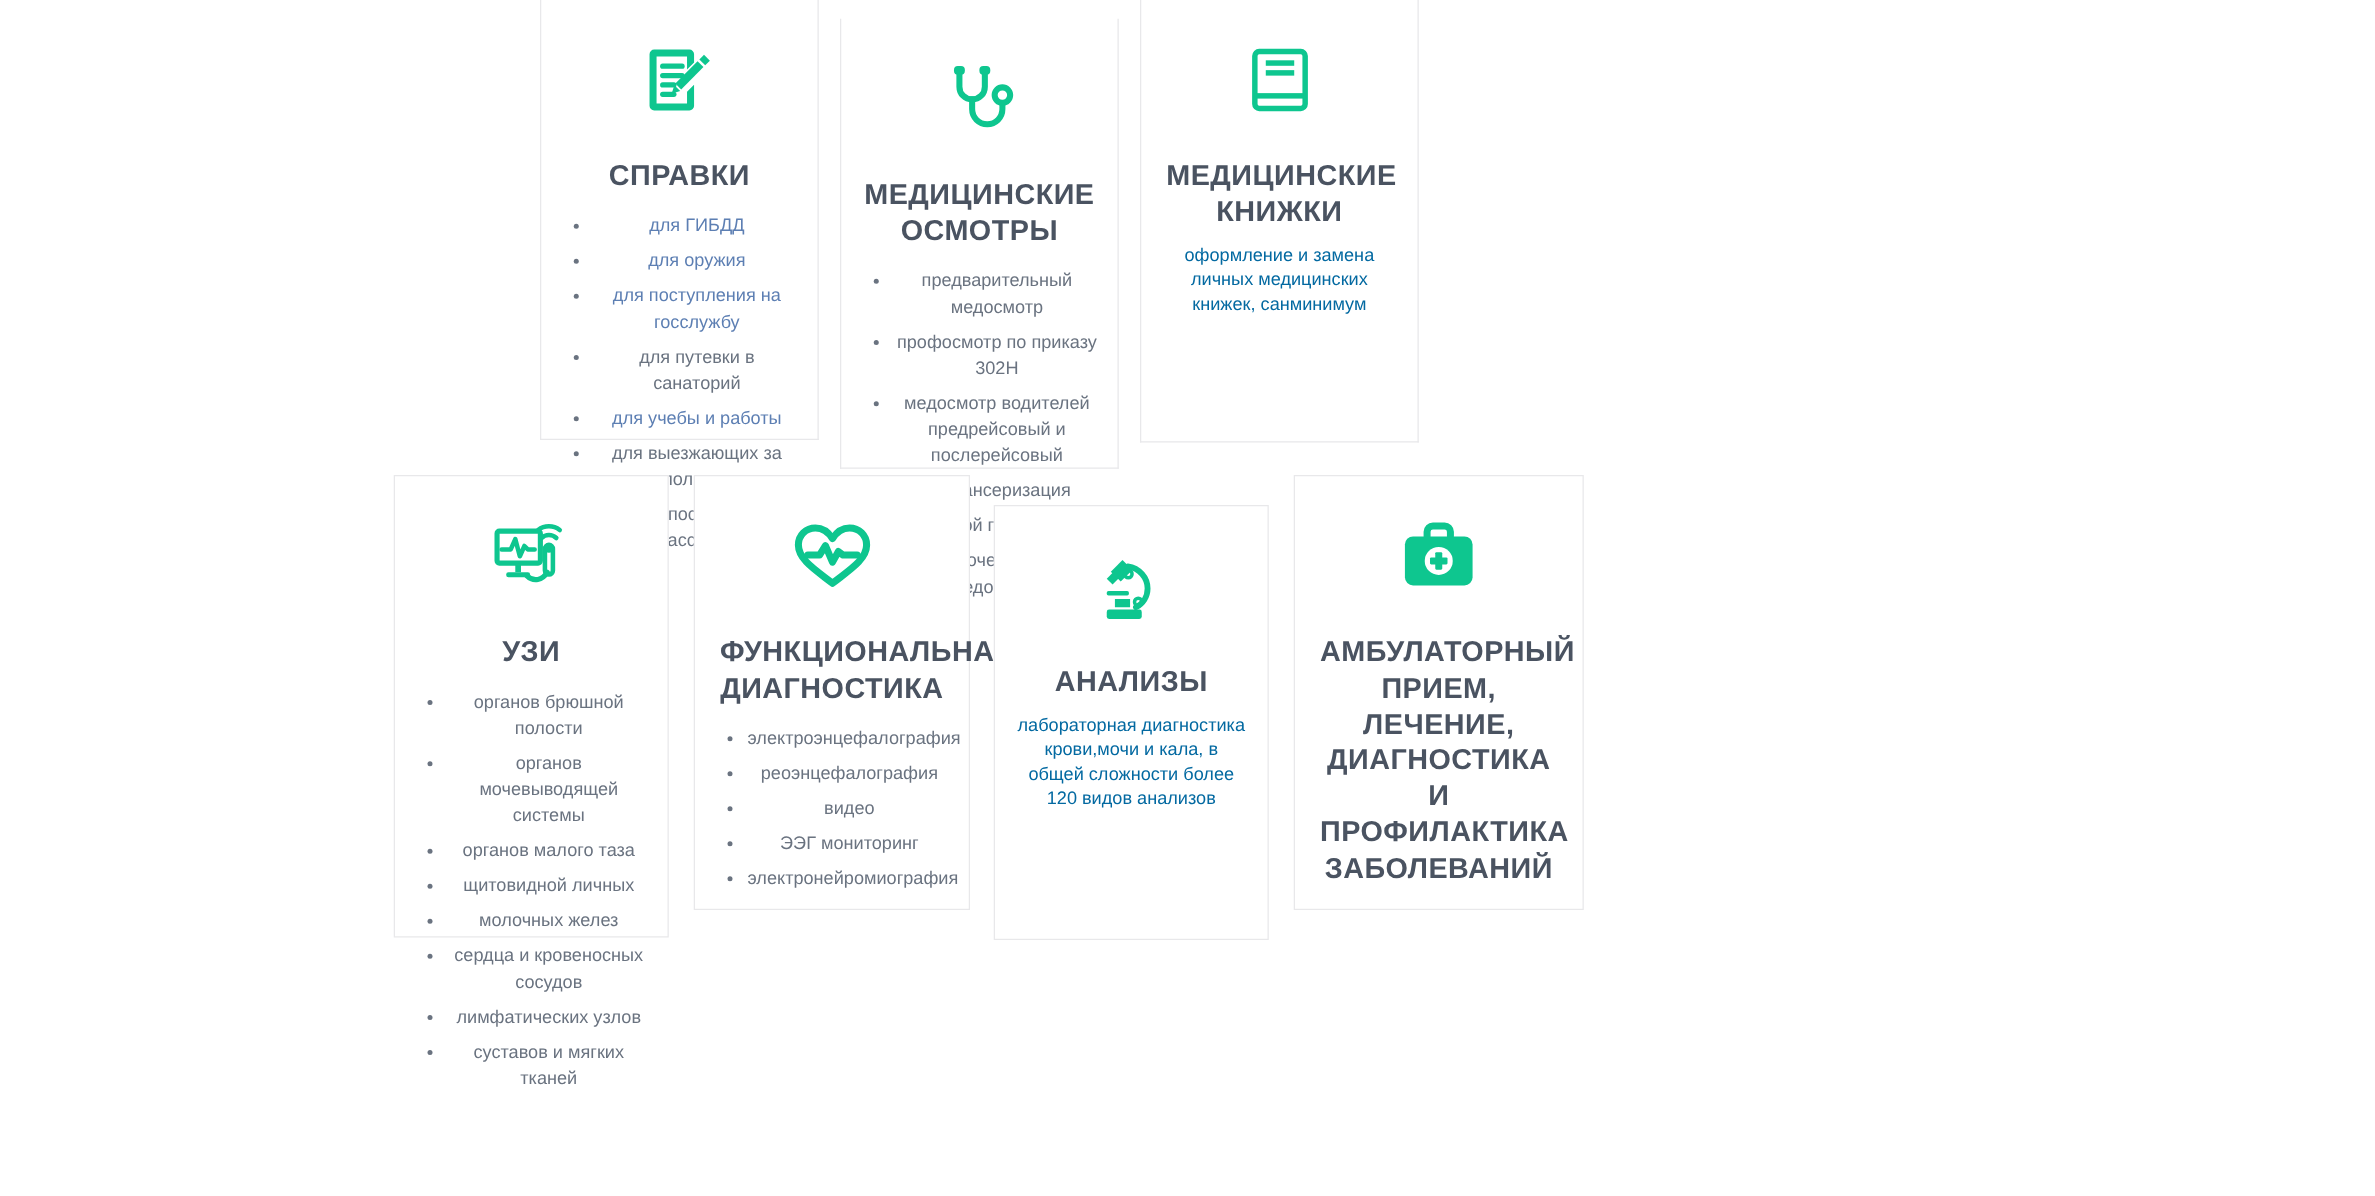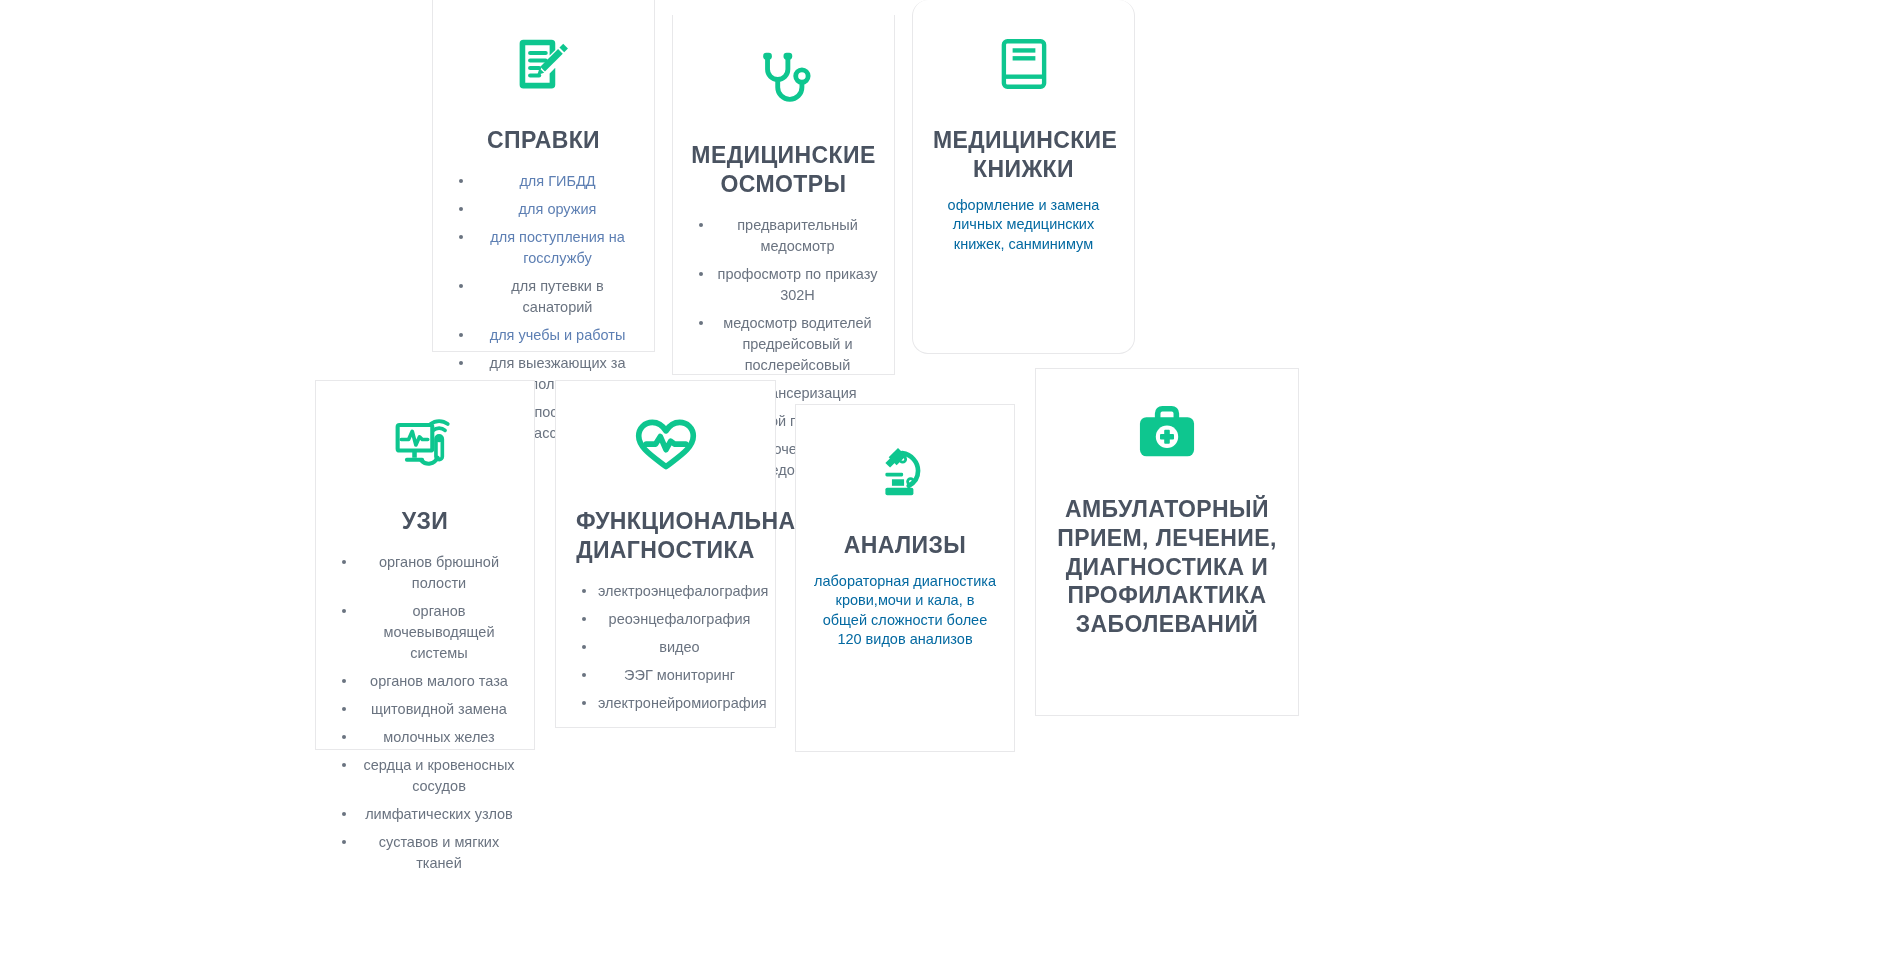--- a/index.html
+++ b/index.html
@@ -80,7 +80,7 @@
   
   #card-spravki      { left: 432px;  top: 0px;   width: 223px; height: 352px; border-top: none; }
   #card-osmotry      { left: 672px;  top: 0px;   width: 223px; height: 360px; border-top: none; margin-top: 15px; }
-  #card-knizhki      { left: 912px;  top: 0px;   width: 223px; height: 354px; border-top: none; border-radius: 16px; }
+  #card-knizhki      { left: 912px;  top: 0px;   width: 223px; height: 354px; border-top: none; }
   
   #card-uzi          { left: 315px;  top: 380px; width: 220px; height: 370px; }
   #card-funkc        { left: 555px;  top: 380px; width: 221px; height: 348px; }

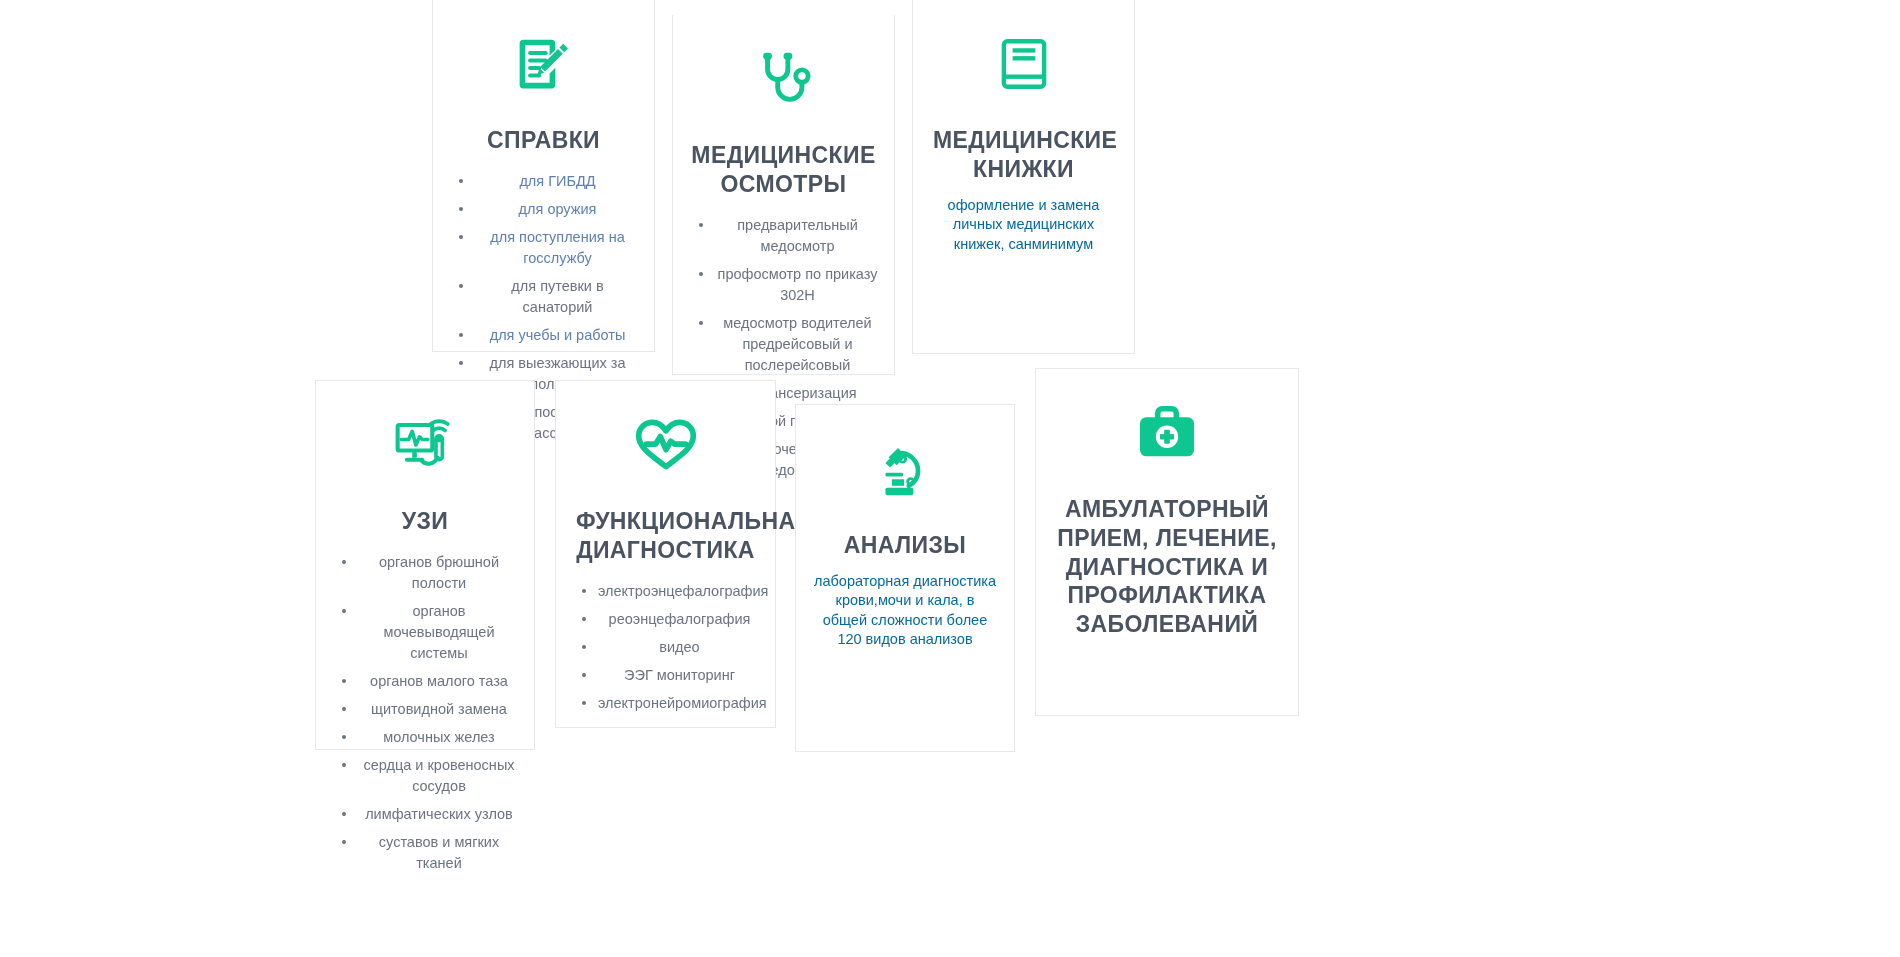--- a/index.html
+++ b/index.html
@@ -85,7 +85,7 @@
   #card-uzi          { left: 315px;  top: 380px; width: 220px; height: 370px; }
   #card-funkc        { left: 555px;  top: 380px; width: 221px; height: 348px; }
   #card-analizy      { left: 795px;  top: 380px; width: 220px; height: 348px; margin-top: 24px; }
-  #card-ambul        { left: 1035px; top: 368px; width: 264px; height: 348px; }
+  #card-ambul        { left: 1035px; top: 380px; width: 232px; height: 348px; }
 
   .narrow-title { padding: 0 6px; }
 </style>

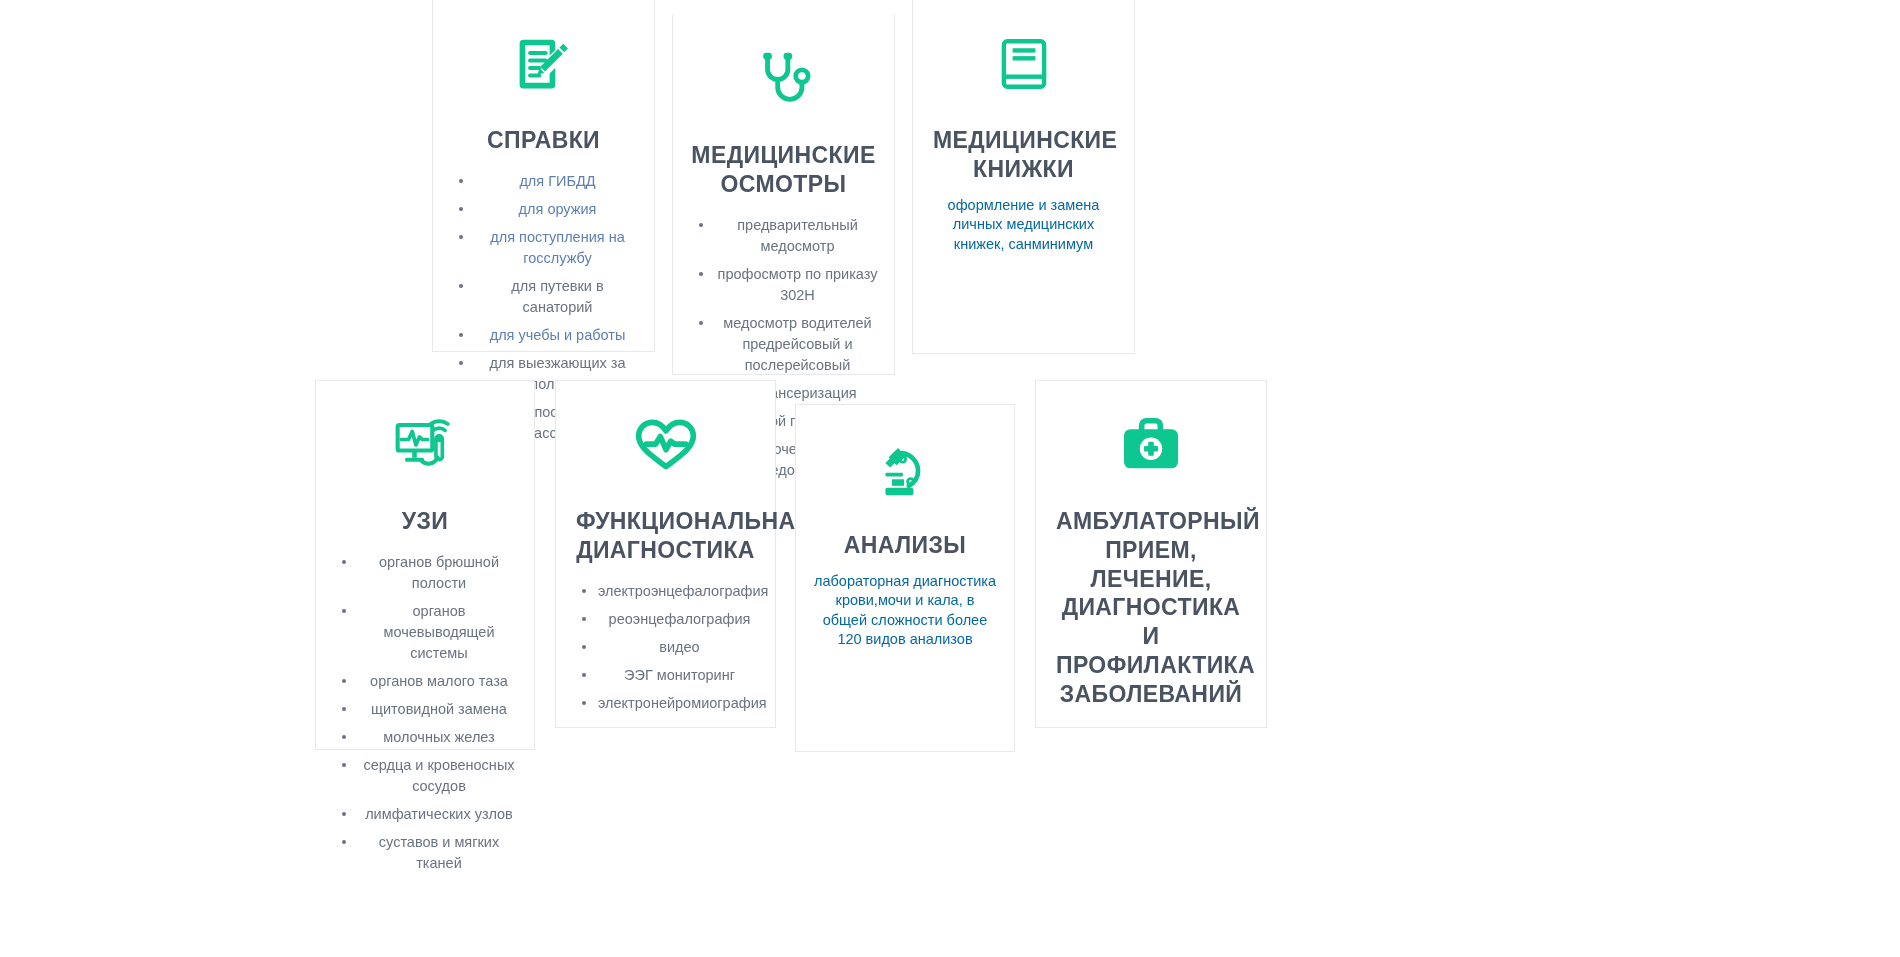--- a/index.html
+++ b/index.html
@@ -185,7 +185,7 @@
         <li>органов брюшной полости</li>
         <li>органов мочевыводящей системы</li>
         <li>органов малого таза</li>
-        <li>щитовидной замена</li>
+        <li>щитовидной личных</li>
         <li>молочных желез</li>
         <li>сердца и кровеносных сосудов</li>
         <li>лимфатических узлов</li>

